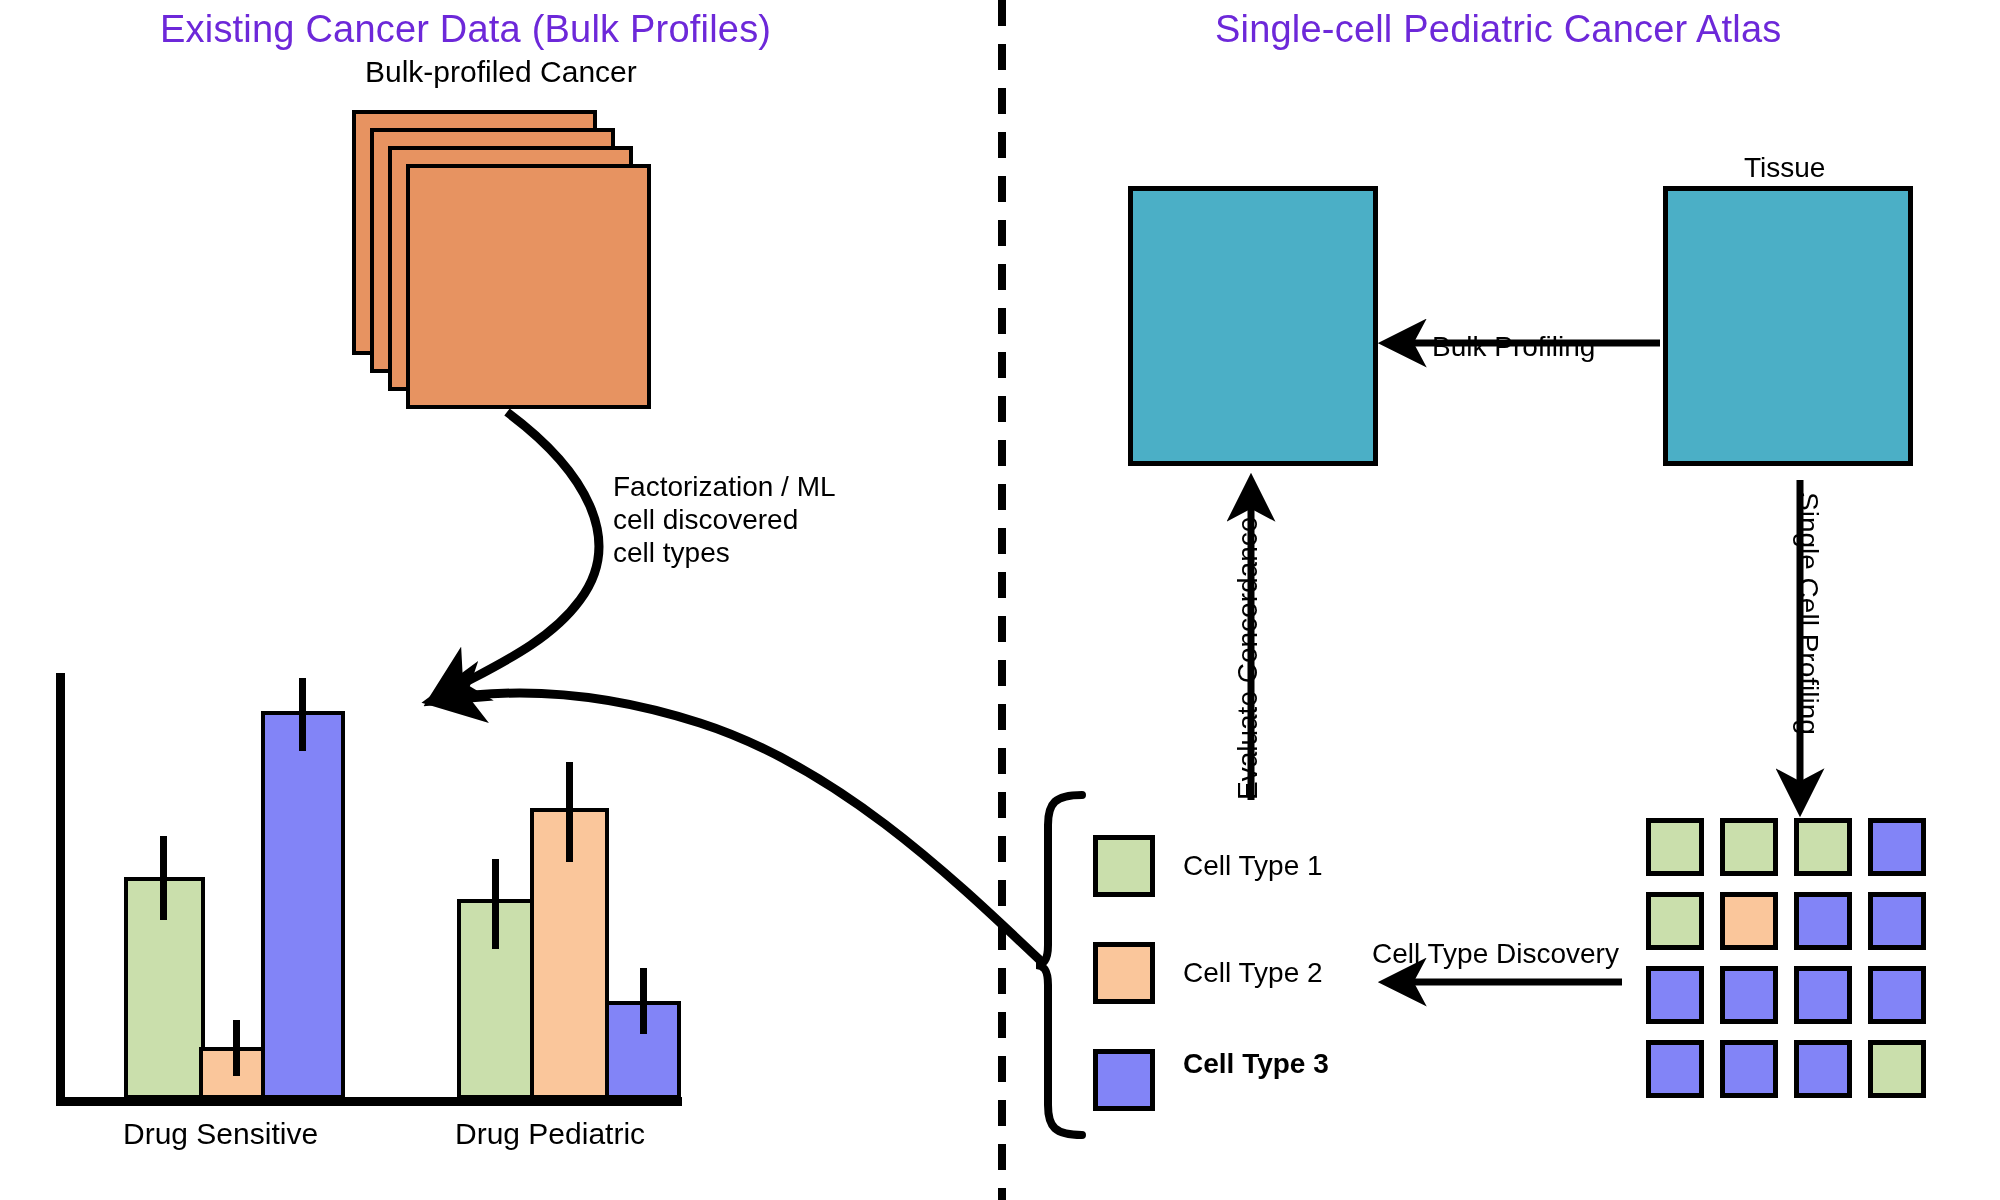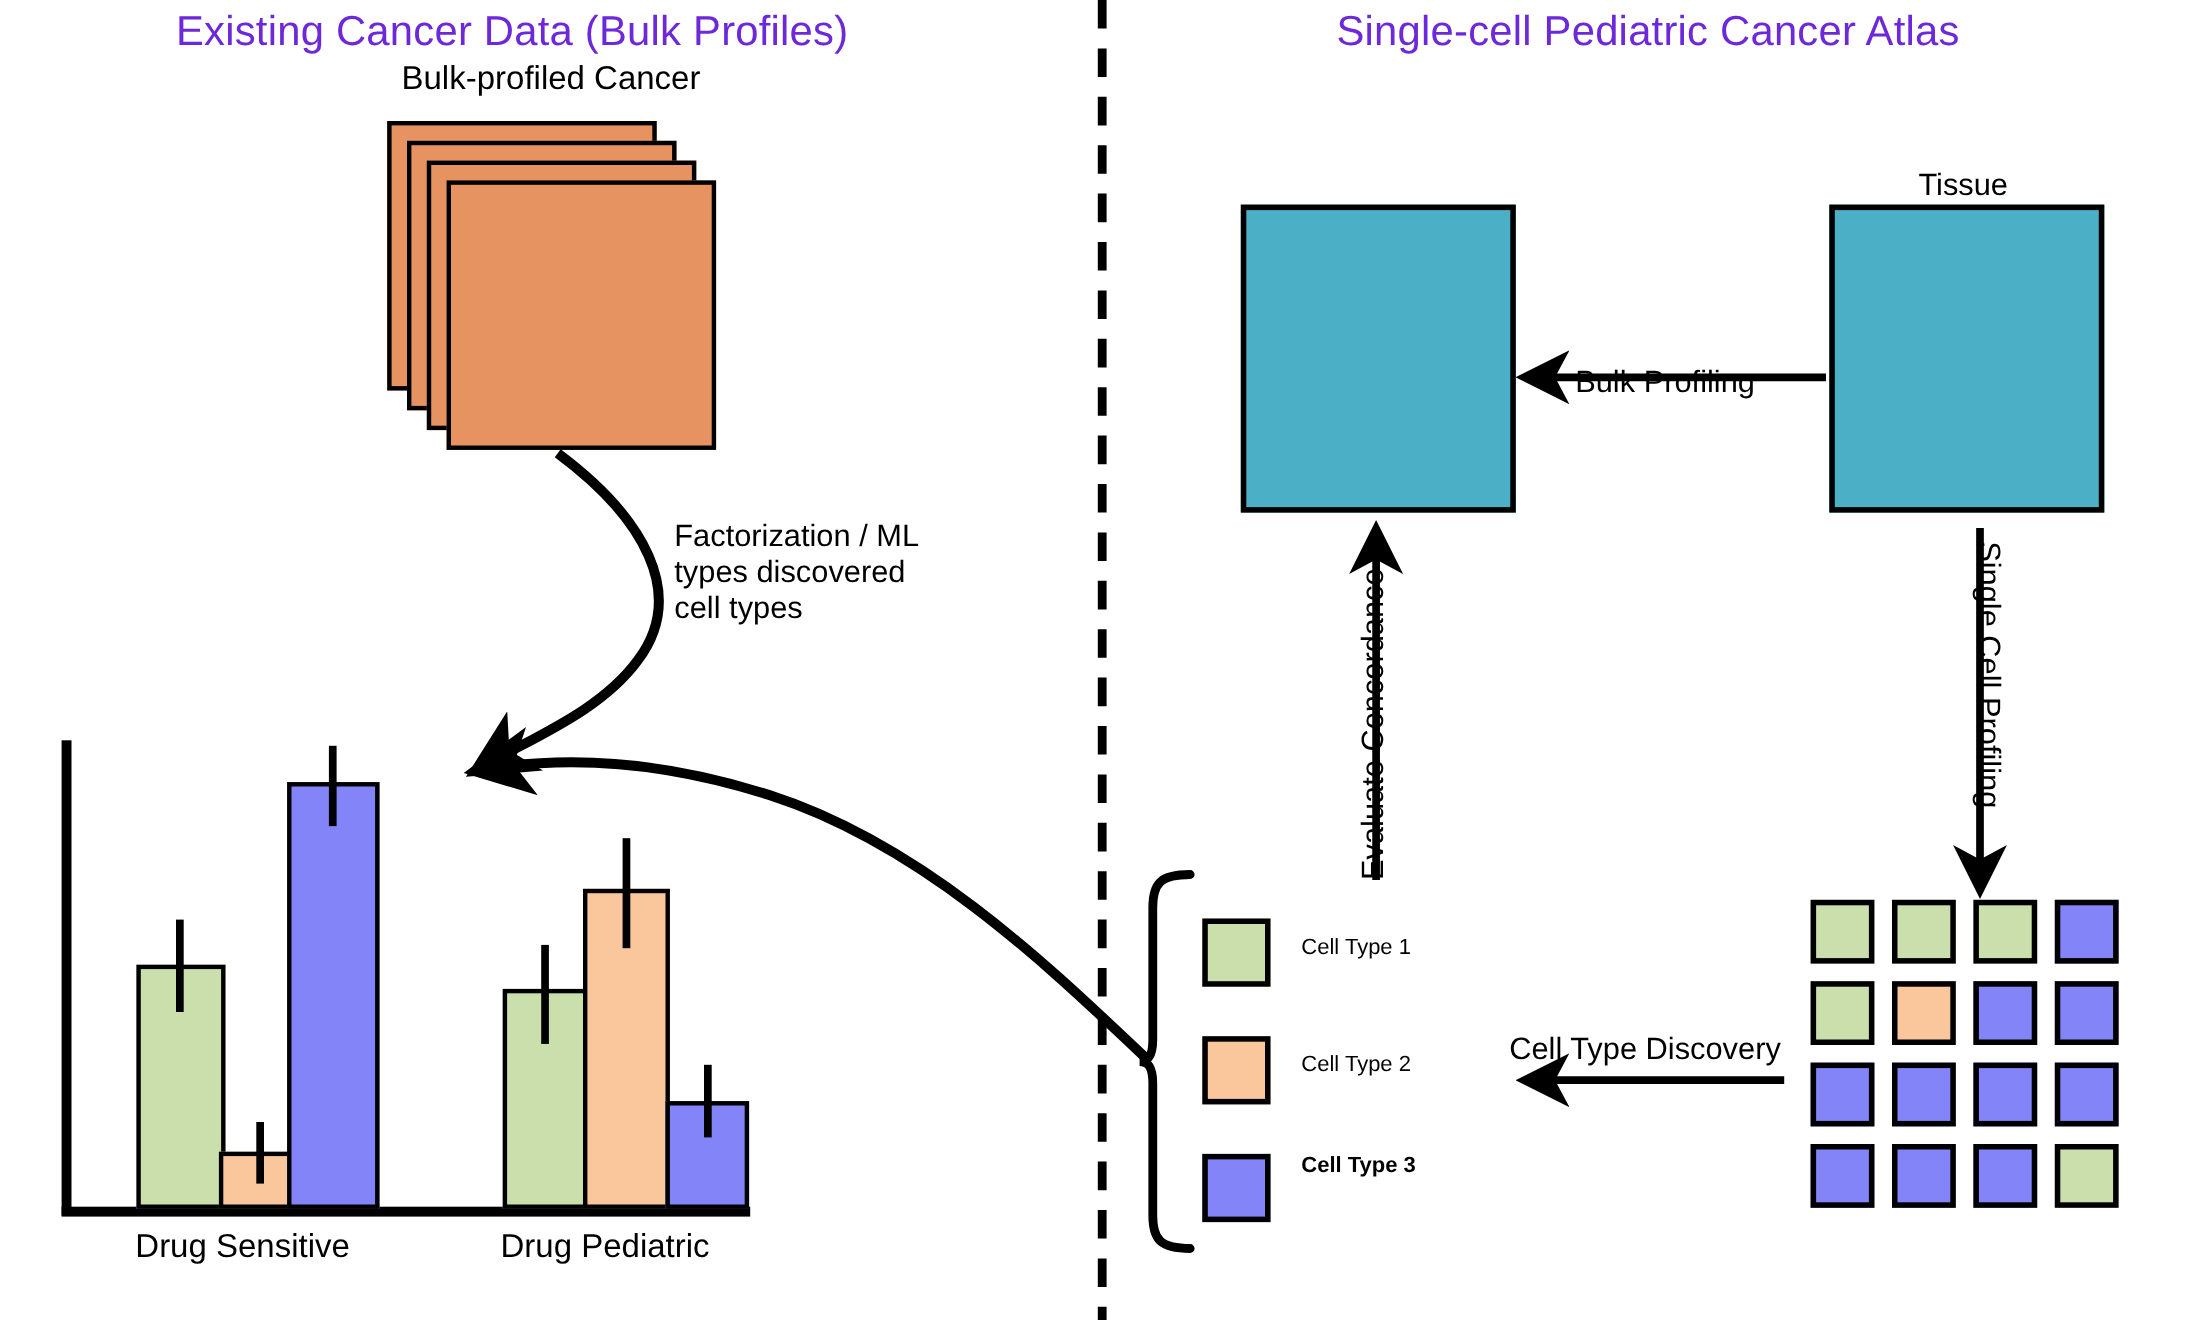--- a/index.html
+++ b/index.html
@@ -41,7 +41,7 @@
 
   <div class="multiline" style="left:613px;top:470px;">
     <div>Factorization / ML</div>
-    <div>types discovered</div>
+    <div>cell discovered</div>
     <div>cell types</div>
   </div>
 

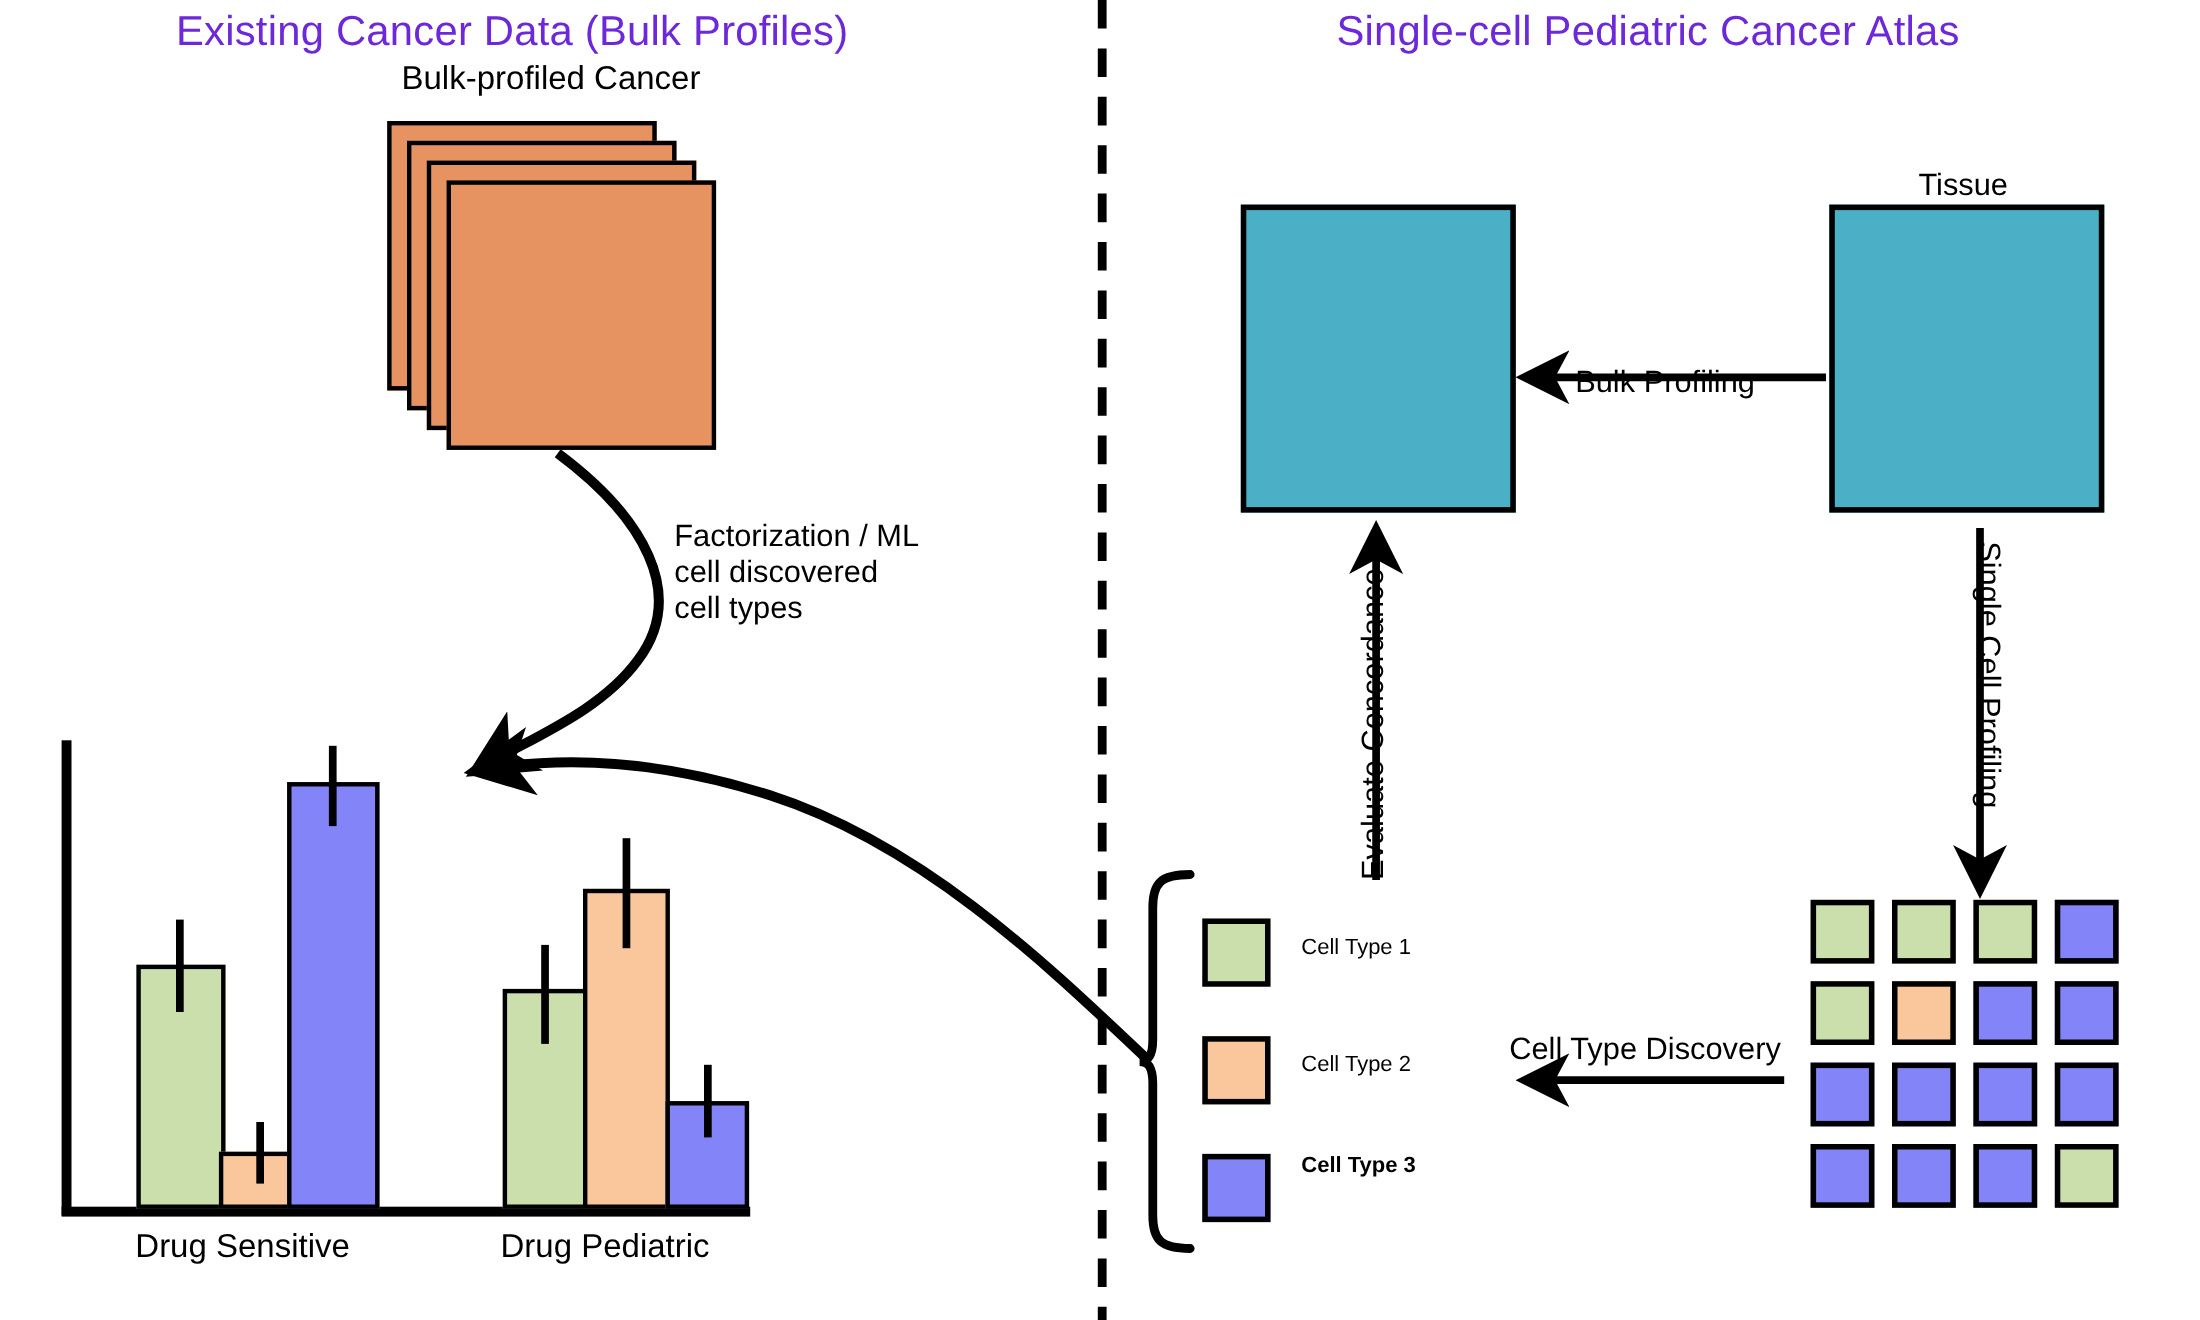--- a/index.html
+++ b/index.html
@@ -9,7 +9,7 @@
   svg.layer{position:absolute;left:0;top:0;width:2000px;height:1200px;overflow:visible;}
   .title{position:absolute;font-size:38px;font-weight:400;letter-spacing:.2px;
          white-space:nowrap;color:#6d28d9;}
-  .lbl-md{position:absolute;font-size:20px;white-space:nowrap;color:#000;}
+  .lbl-md{position:absolute;font-size:28px;white-space:nowrap;color:#000;}
   .multiline{position:absolute;font-size:28px;line-height:1.18;color:#000;}
   .card{position:absolute;border:4px solid #000;box-sizing:border-box;}
   .tealbox{position:absolute;border:5px solid #000;box-sizing:border-box;}

